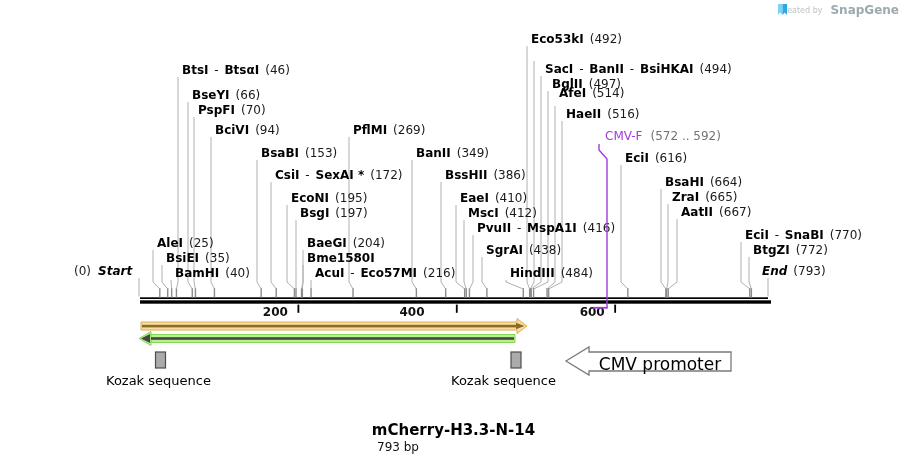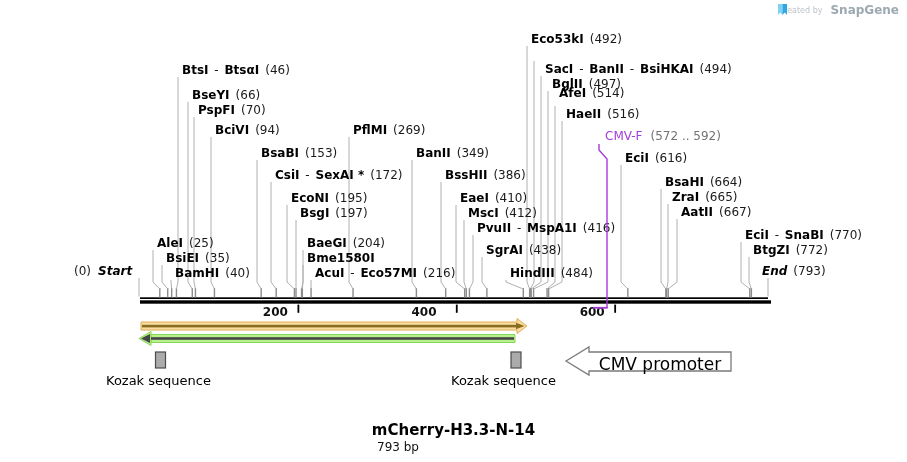--- a/index.html
+++ b/index.html
@@ -159,7 +159,7 @@
   <div id="subtitle">793 bp</div>
 
 <div class="ruler-num" style="left: 255.386px; top: 305px;">200</div>
-    <div class="ruler-num" style="left: 404px; top: 305px;">400</div>
+    <div class="ruler-num" style="left: 392px; top: 305px;">400</div>
     <div class="ruler-num" style="left: 572.158px; top: 305px;">600</div>
     <div class="site-label italic" style="left: 74px; top: 265px;"><span class="pos-first">(0)</span><span class="nm">Start</span></div>
     <div class="site-label" style="left: 157px; top: 237px;"><span class="nm">AleI</span><span class="pos">(25)</span></div>

